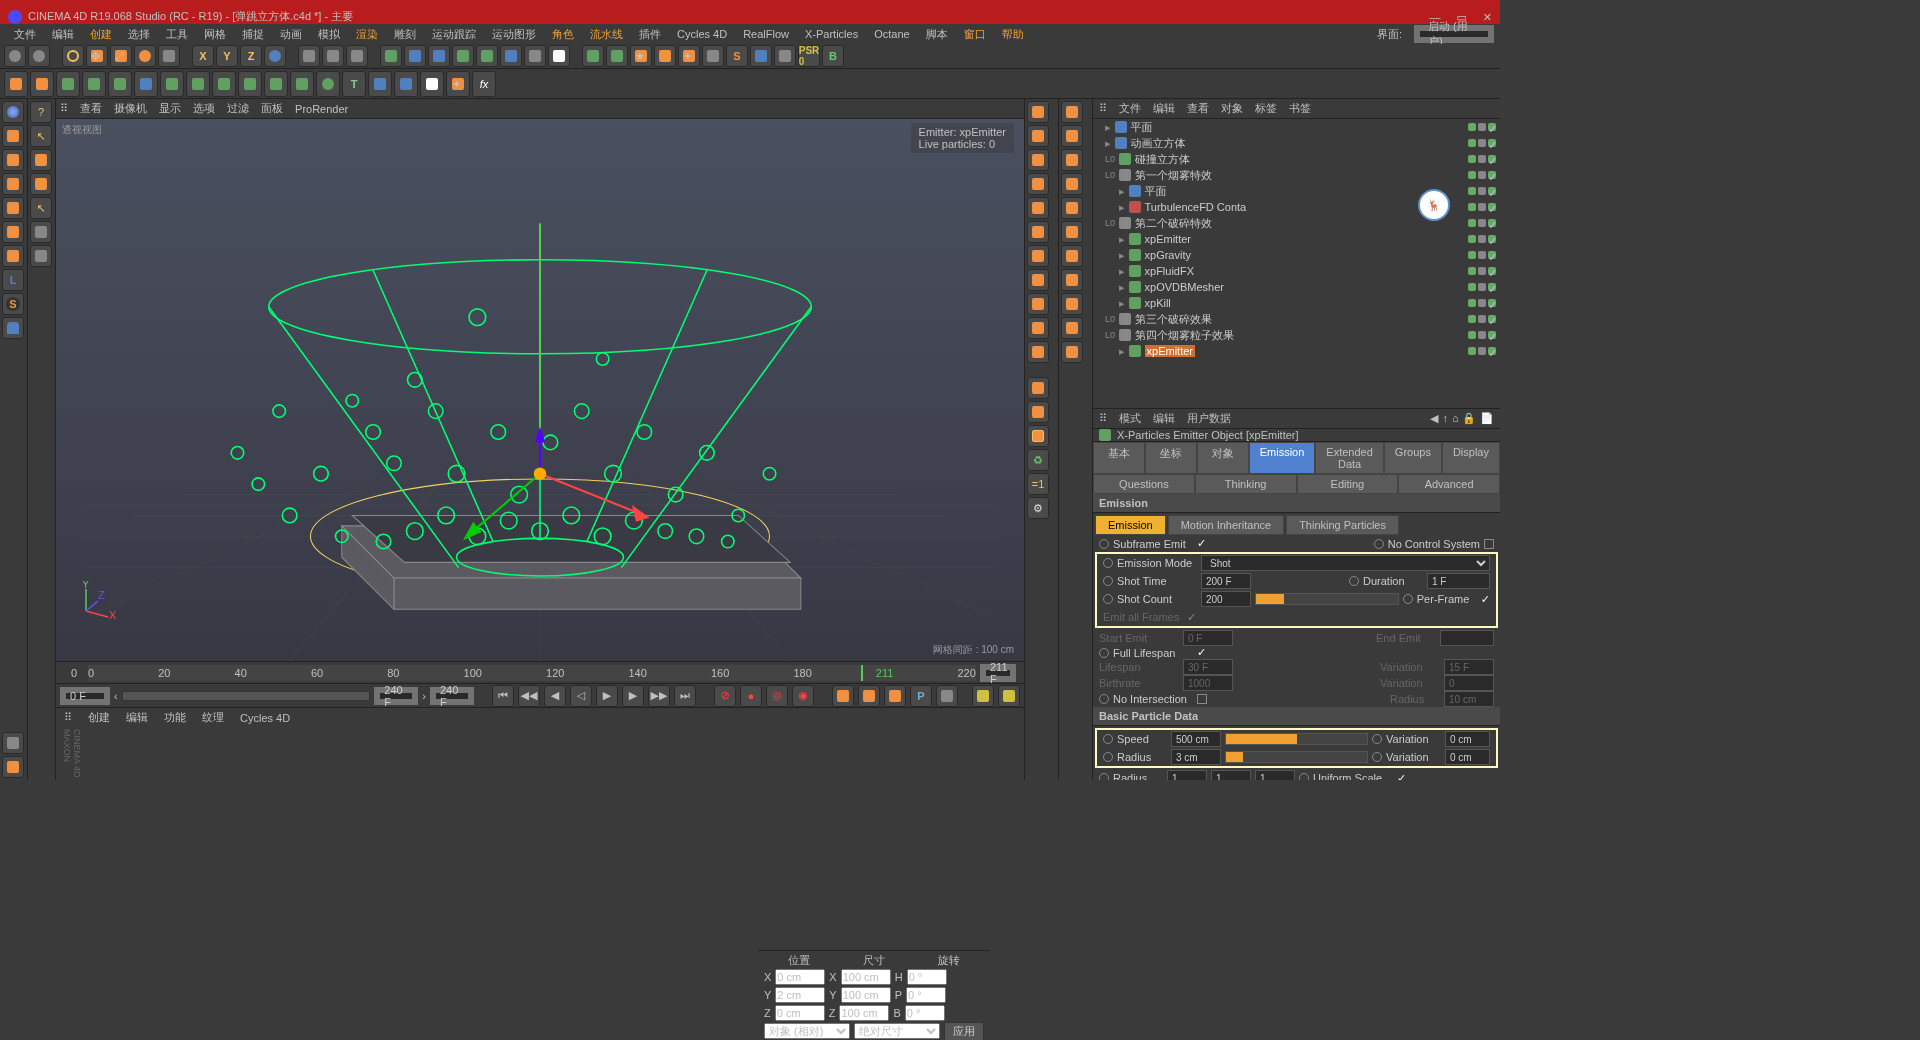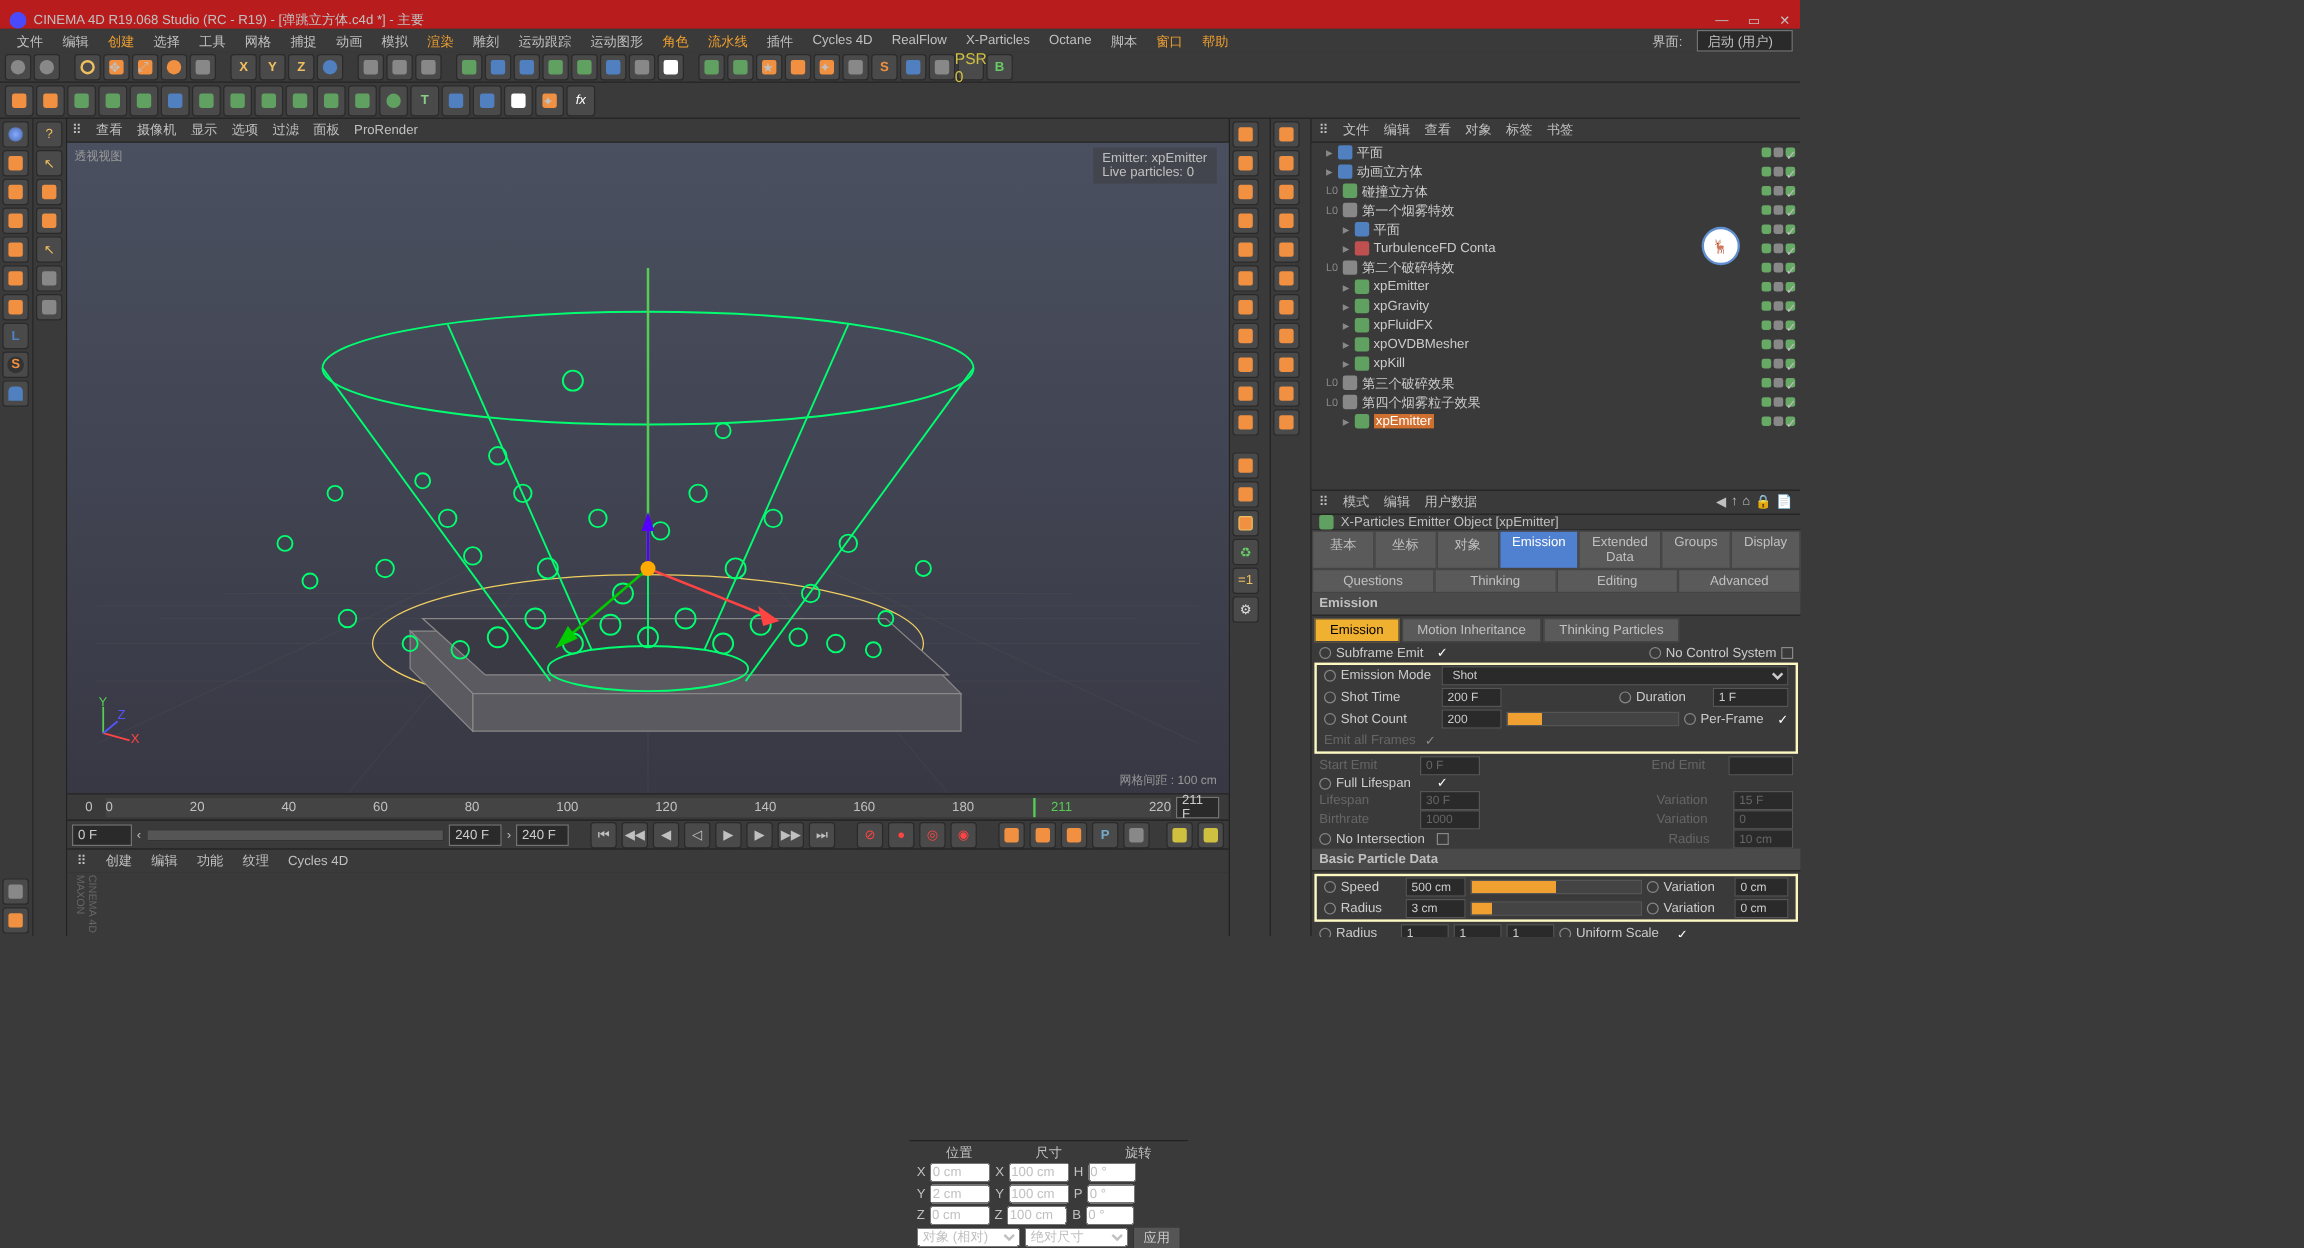--- a/index.html
+++ b/index.html
@@ -37,7 +37,7 @@
 .timeline .ruler{flex:1;height:16px;background:#444;position:relative;margin:0 4px}
 .timeline .marker{position:absolute;top:0;bottom:0;width:2px;background:#5c5}
 .playbar{height:24px;background:#3a3a3a;display:flex;align-items:center;padding:2px 4px;gap:4px;border-top:1px solid #222}
-.fld{height:18px;background:#2a2a2a;border:1px solid #737373;padding:0 4px;display:flex;align-items:center;color:#ccc}
+.fld{height:18px;background:#2a2a2a;border:6px solid #737373;padding:0 4px;display:flex;align-items:center;color:#ccc}
 .rightside{width:34px;background:#3a3a3a;display:flex;flex-direction:column;gap:2px;padding:2px;border-left:1px solid #222}
 .rightside2{width:34px;background:#3a3a3a;display:flex;flex-direction:column;gap:2px;padding:2px;border-left:1px solid #222}
 .panels{width:408px;background:#3a3a3a;display:flex;flex-direction:column;border-left:1px solid #222}

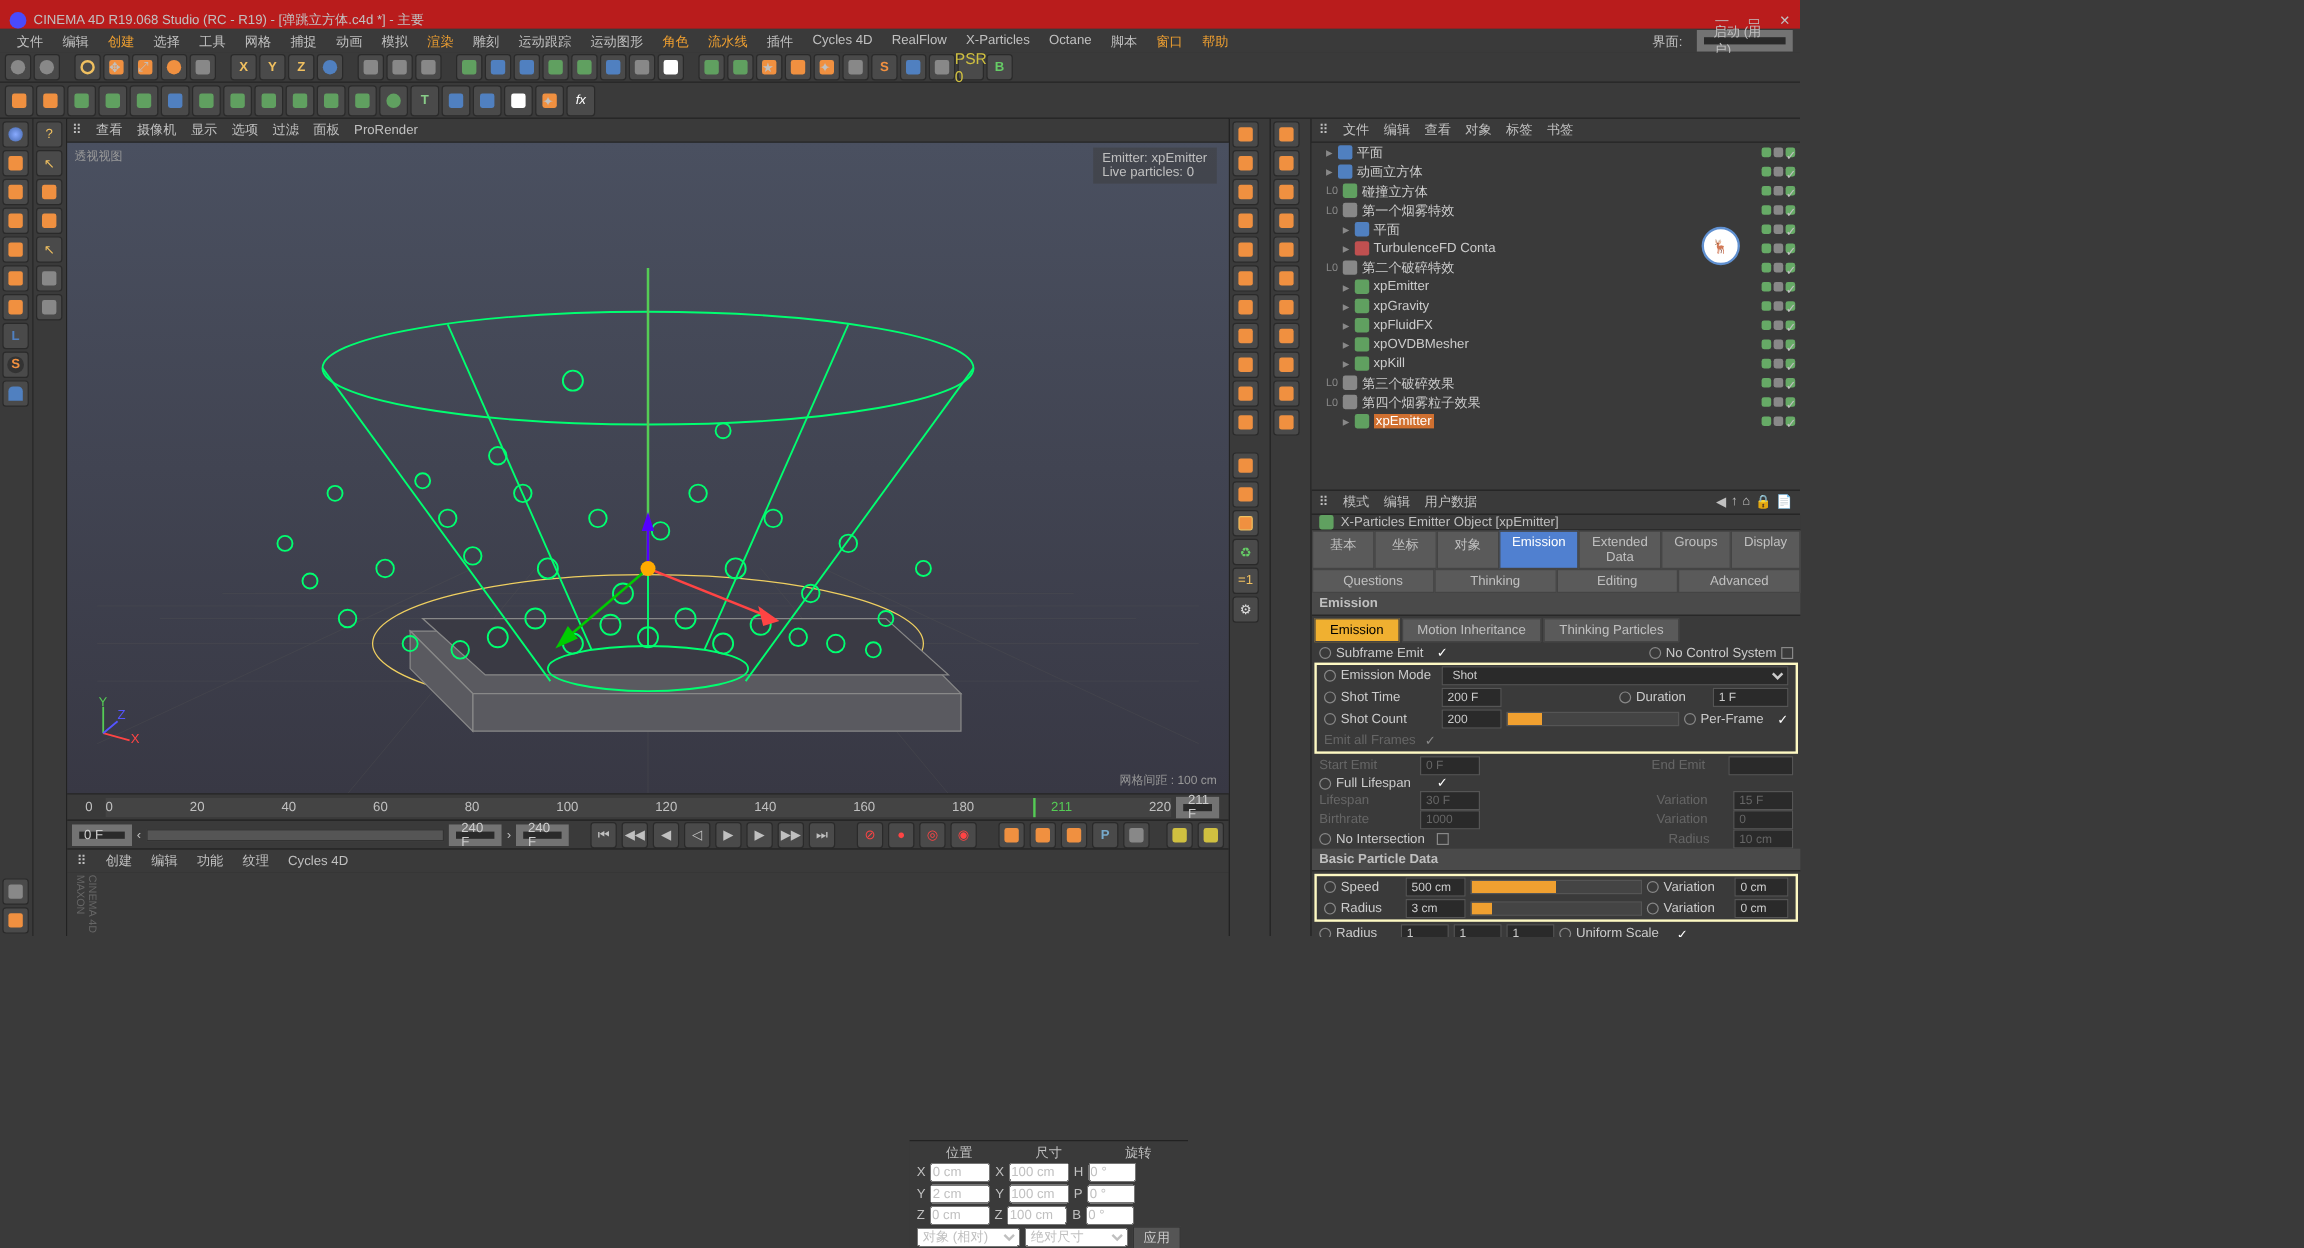--- a/index.html
+++ b/index.html
@@ -213,7 +213,7 @@
         <span class="ico" style="background:#888"></span>
       </div>
     <div class="tbtn">
-        <span style="color:#d0c040;font-size:13px;font-weight:normal">PSR<br>0</span>
+        <span style="color:#d0c040;font-size:10px;font-weight:bold">PSR<br>0</span>
       </div>
     <div class="tbtn">
         <span style="color:#6c6;font-weight:bold">B</span>

